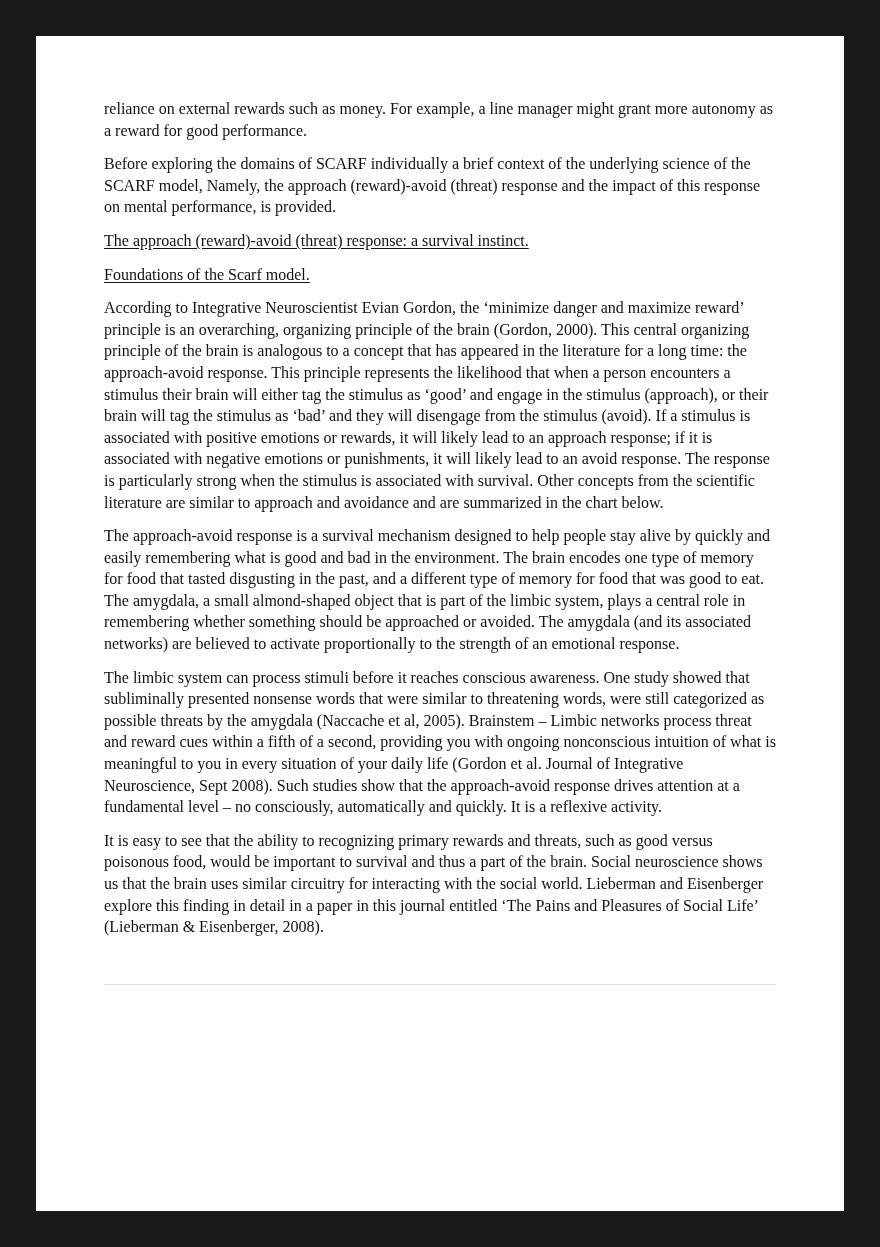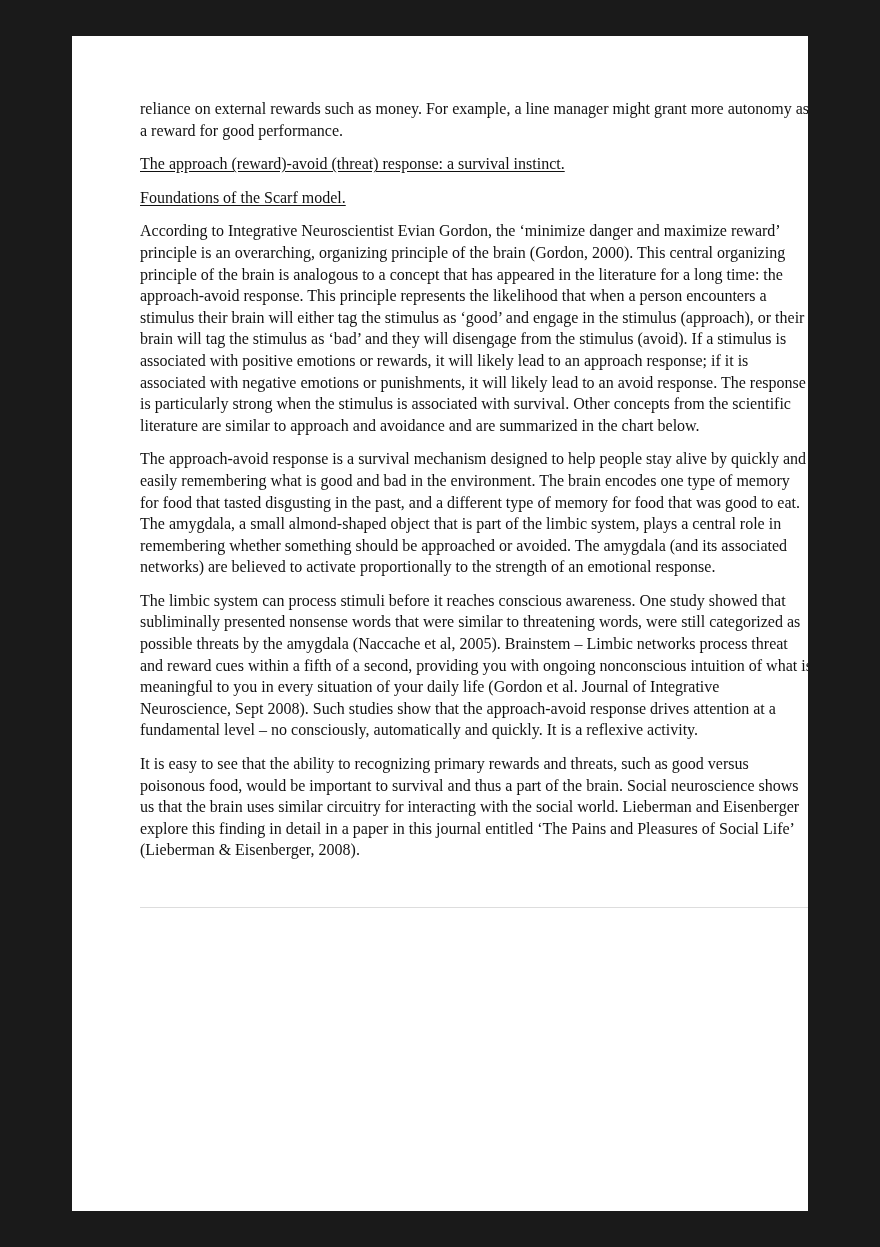--- a/index.html
+++ b/index.html
@@ -14,7 +14,7 @@
   }
   .page {
     box-sizing: border-box;
-    width: 736px;
+    width: 808px;
     height: 1175px;
     margin: 36px auto;
     background: #ffffff;

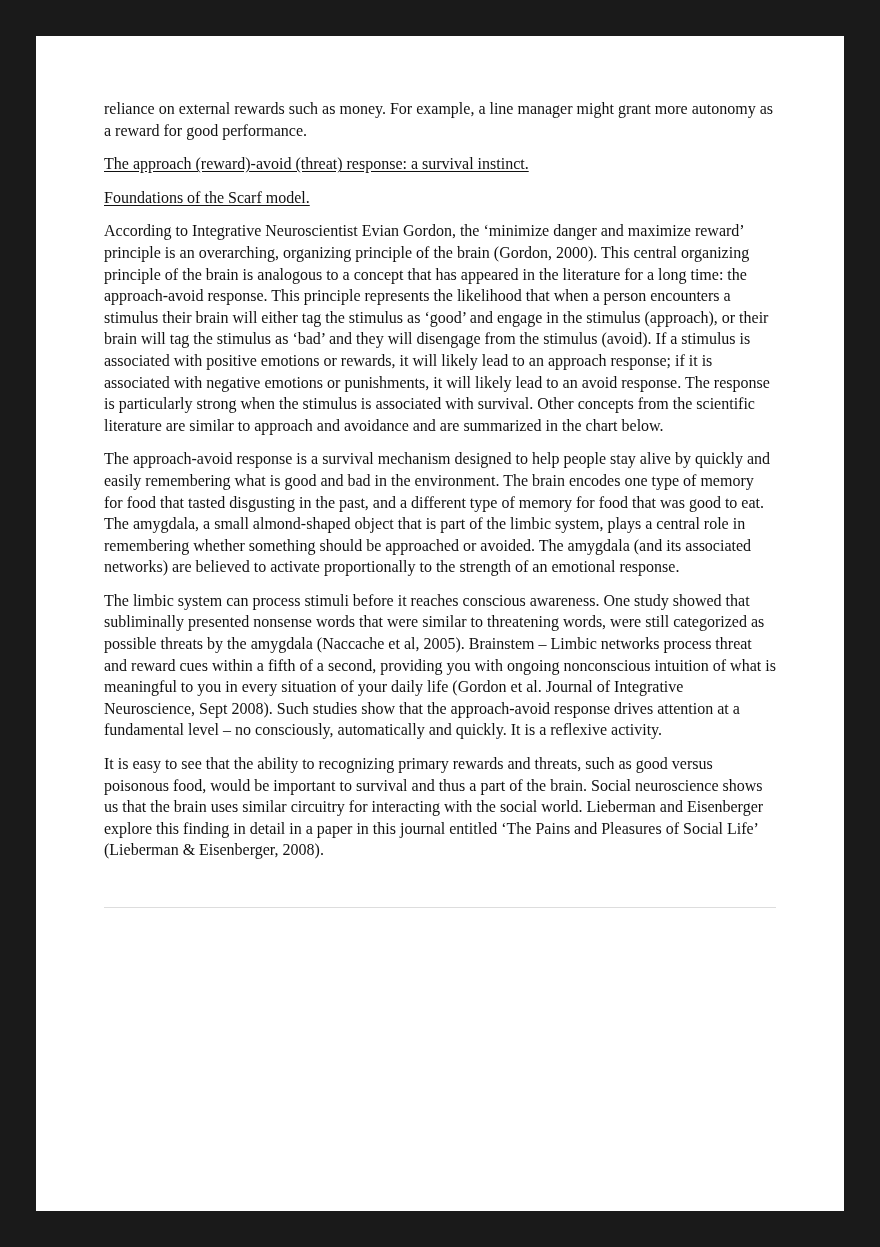--- a/index.html
+++ b/index.html
@@ -50,6 +50,7 @@
 <div class="page">
   <div class="content">
     <p class="para">reliance on external rewards such as money. For example, a line manager might grant more autonomy as a reward for good performance.</p>
+    <p class="para">Before exploring the domains of SCARF individually a brief context of the underlying science of the SCARF model, Namely, the approach (reward)-avoid (threat) response and the impact of this response on mental performance, is provided.</p>
     <p class="heading">The approach (reward)-avoid (threat) response: a survival instinct.</p>
     <p class="heading">Foundations of the Scarf model.</p>
     <p class="para">According to Integrative Neuroscientist Evian Gordon, the ‘minimize danger and maximize reward’ principle is an overarching, organizing principle of the brain (Gordon, 2000). This central organizing principle of the brain is analogous to a concept that has appeared in the literature for a long time: the approach-avoid response. This principle represents the likelihood that when a person encounters a stimulus their brain will either tag the stimulus as ‘good’ and engage in the stimulus (approach), or their brain will tag the stimulus as ‘bad’ and they will disengage from the stimulus (avoid). If a stimulus is associated with positive emotions or rewards, it will likely lead to an approach response; if it is associated with negative emotions or punishments, it will likely lead to an avoid response. The response is particularly strong when the stimulus is associated with survival. Other concepts from the scientific literature are similar to approach and avoidance and are summarized in the chart below.</p>

